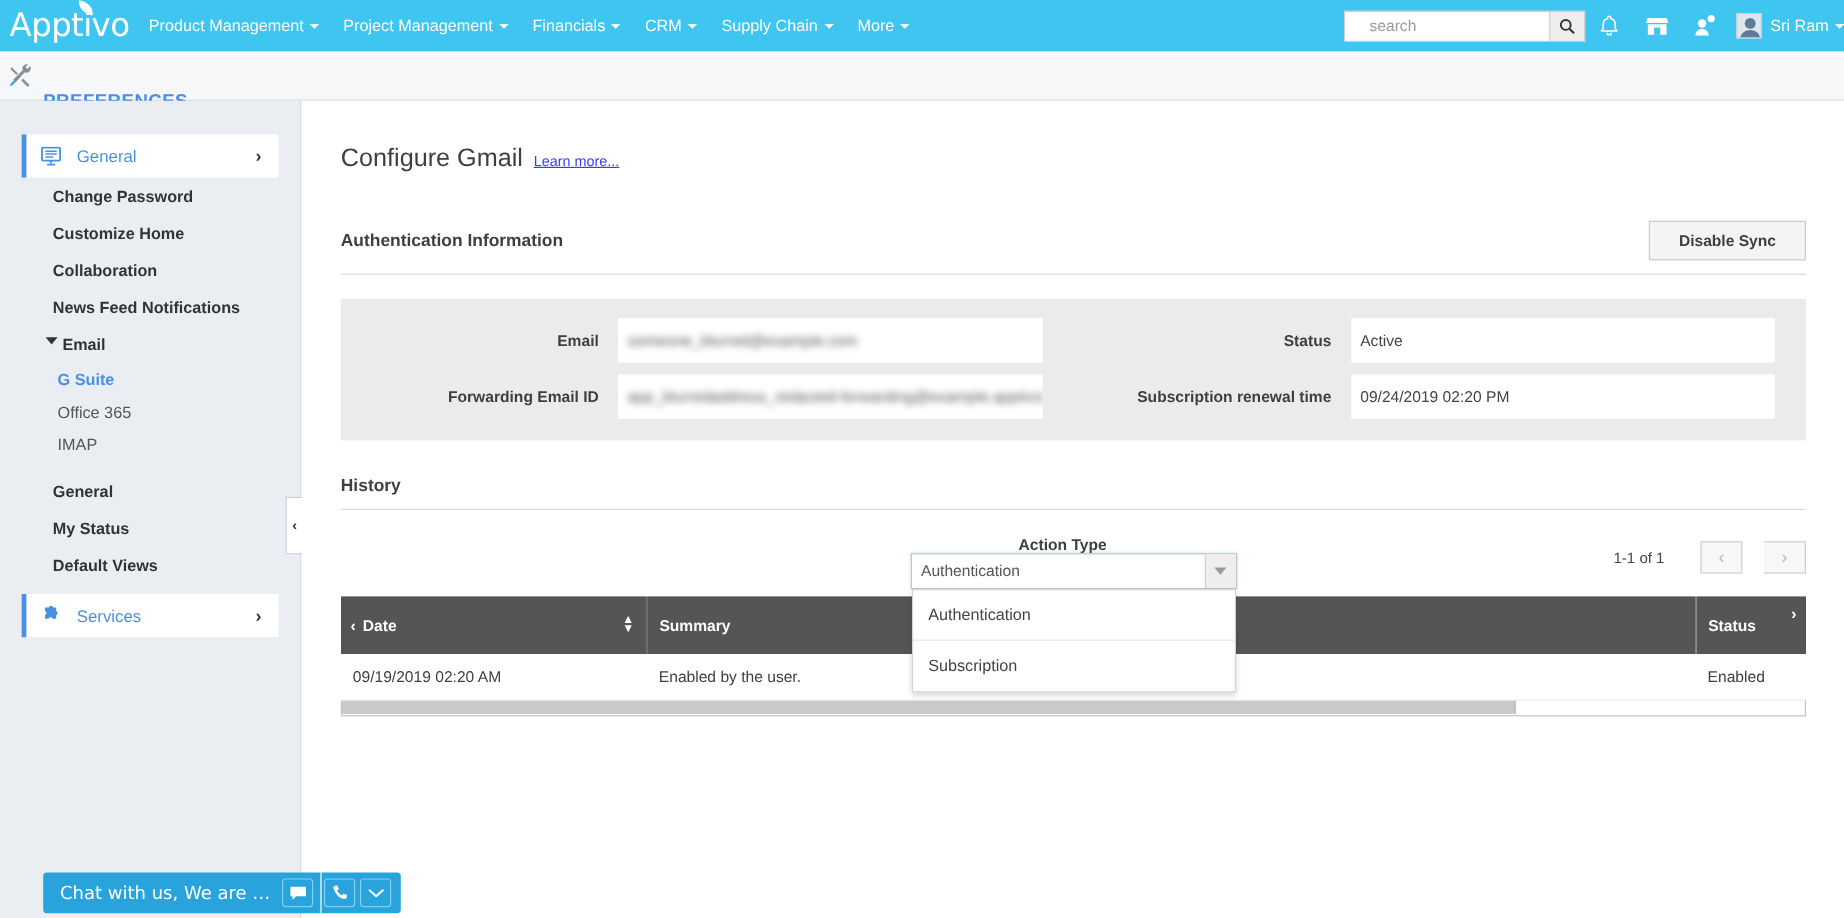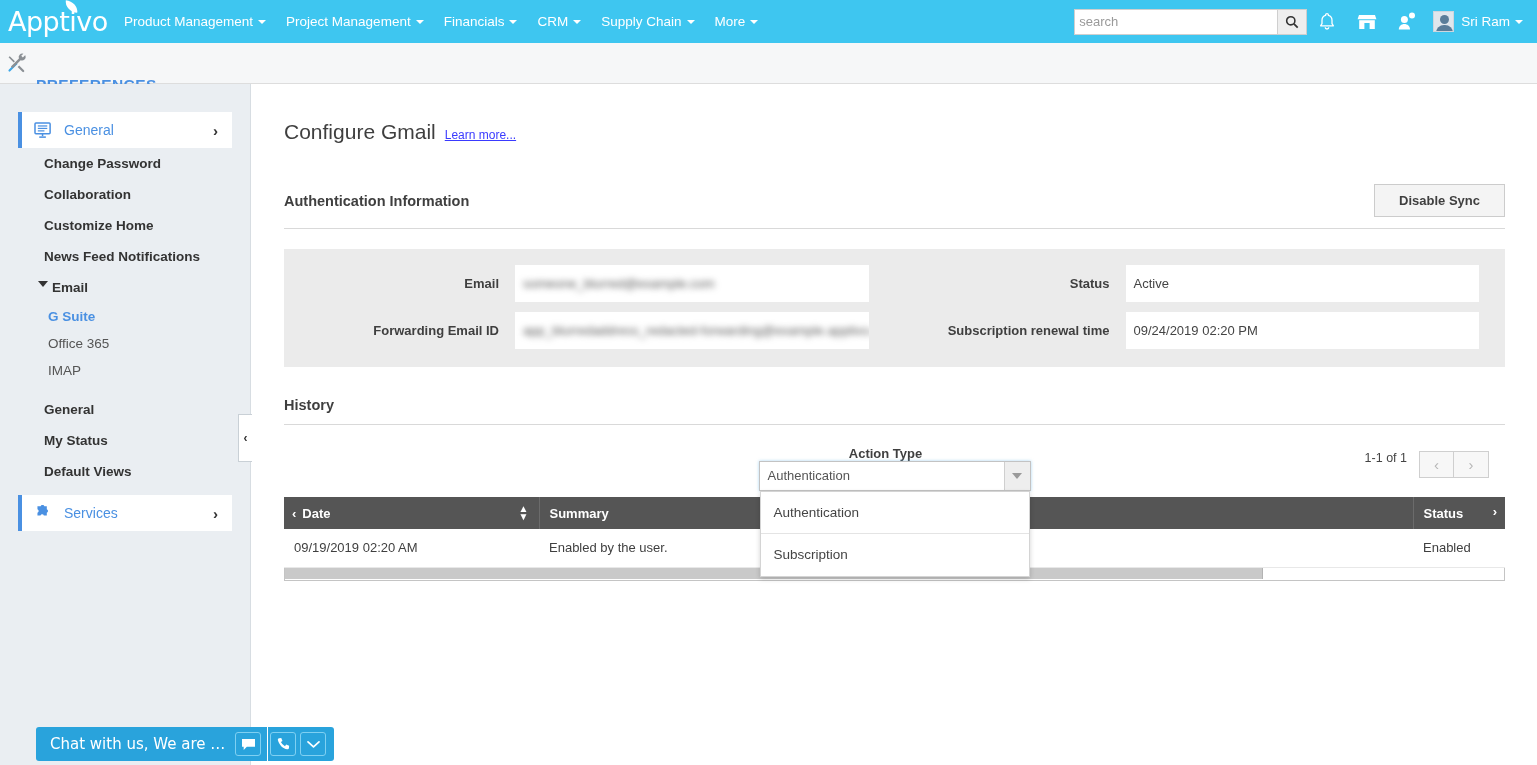--- a/index.html
+++ b/index.html
@@ -54,10 +54,10 @@
   }
   .searchbox { display: flex; align-items: center; height: 26px; }
   .searchbox input {
-    width: 203px; height: 26px;
+    width: 171px; height: 26px;
     border: 1px solid #cfcfcf; border-right: none;
     background: #fff; font-size: 13px;
-    padding: 0 4px; outline: none; color: #555;
+    padding: 0 20px; outline: none; color: #555;
     font-family: "Liberation Sans", sans-serif;
   }
   .searchbox input::placeholder { color: #9a9a9a; }

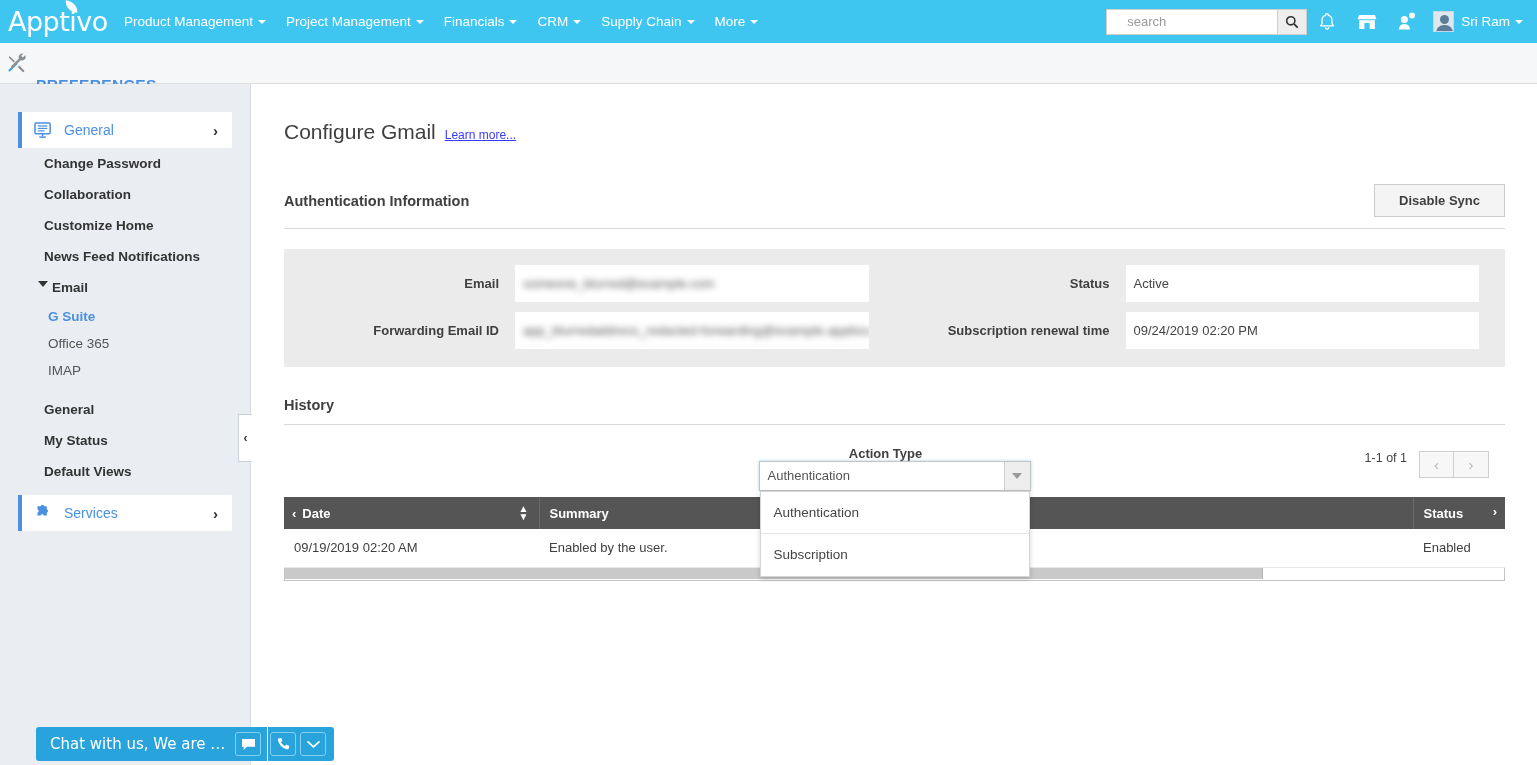--- a/index.html
+++ b/index.html
@@ -74,7 +74,7 @@
   }
   .user-block {
     display: flex; align-items: center;
-    padding: 0 14px 0 6px; height: 42px; cursor: pointer;
+    padding: 0 0 0 6px; height: 42px; cursor: pointer;
   }
   .avatar-img {
     width: 21px; height: 21px; background: #dfe6ec;

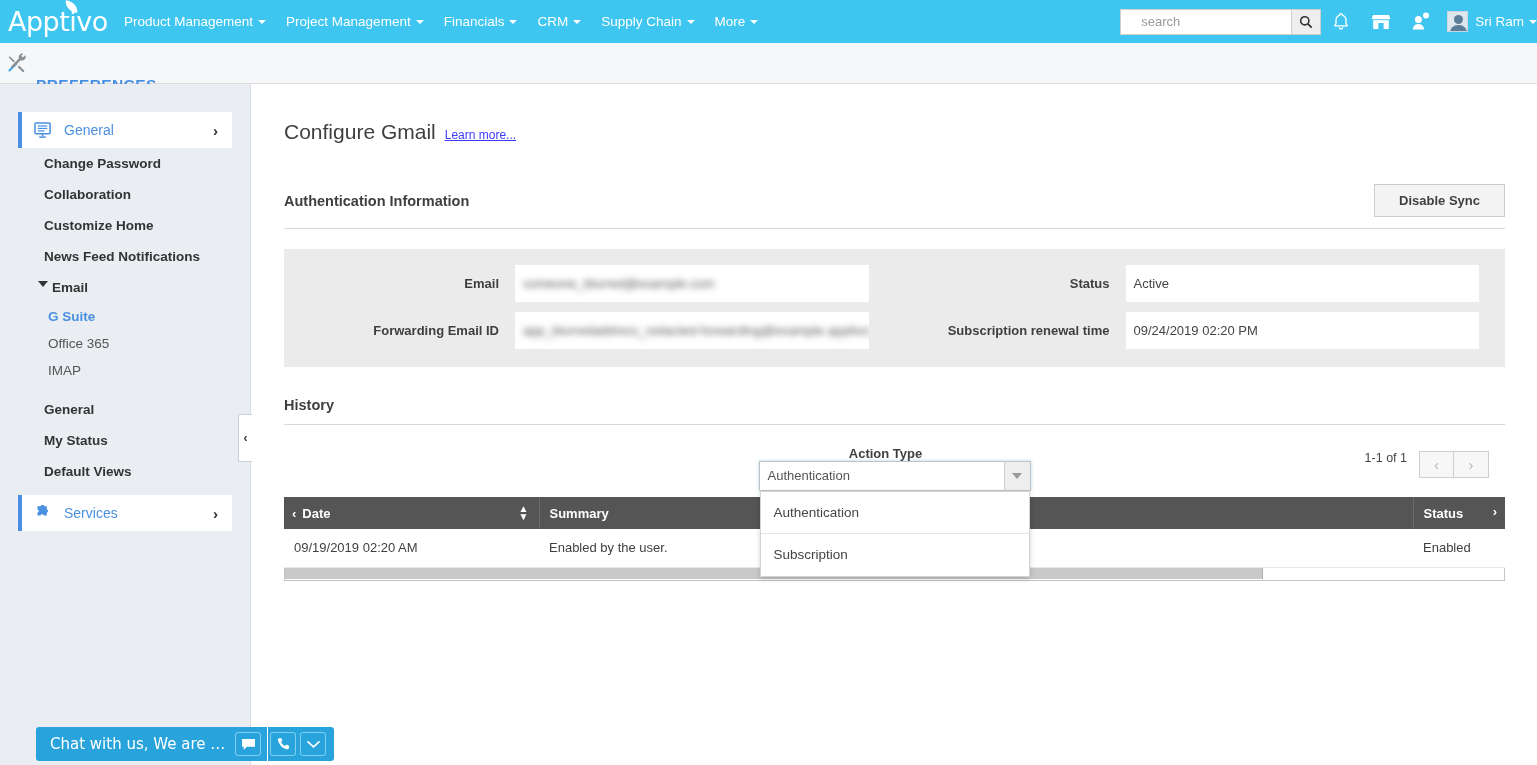--- a/index.html
+++ b/index.html
@@ -446,8 +446,8 @@
   </div>
 
   <div class="side-link">Change Password</div>
+  <div class="side-link">Customize Home</div>
   <div class="side-link">Collaboration</div>
-  <div class="side-link">Customize Home</div>
   <div class="side-link">News Feed Notifications</div>
 
   <div class="side-group">

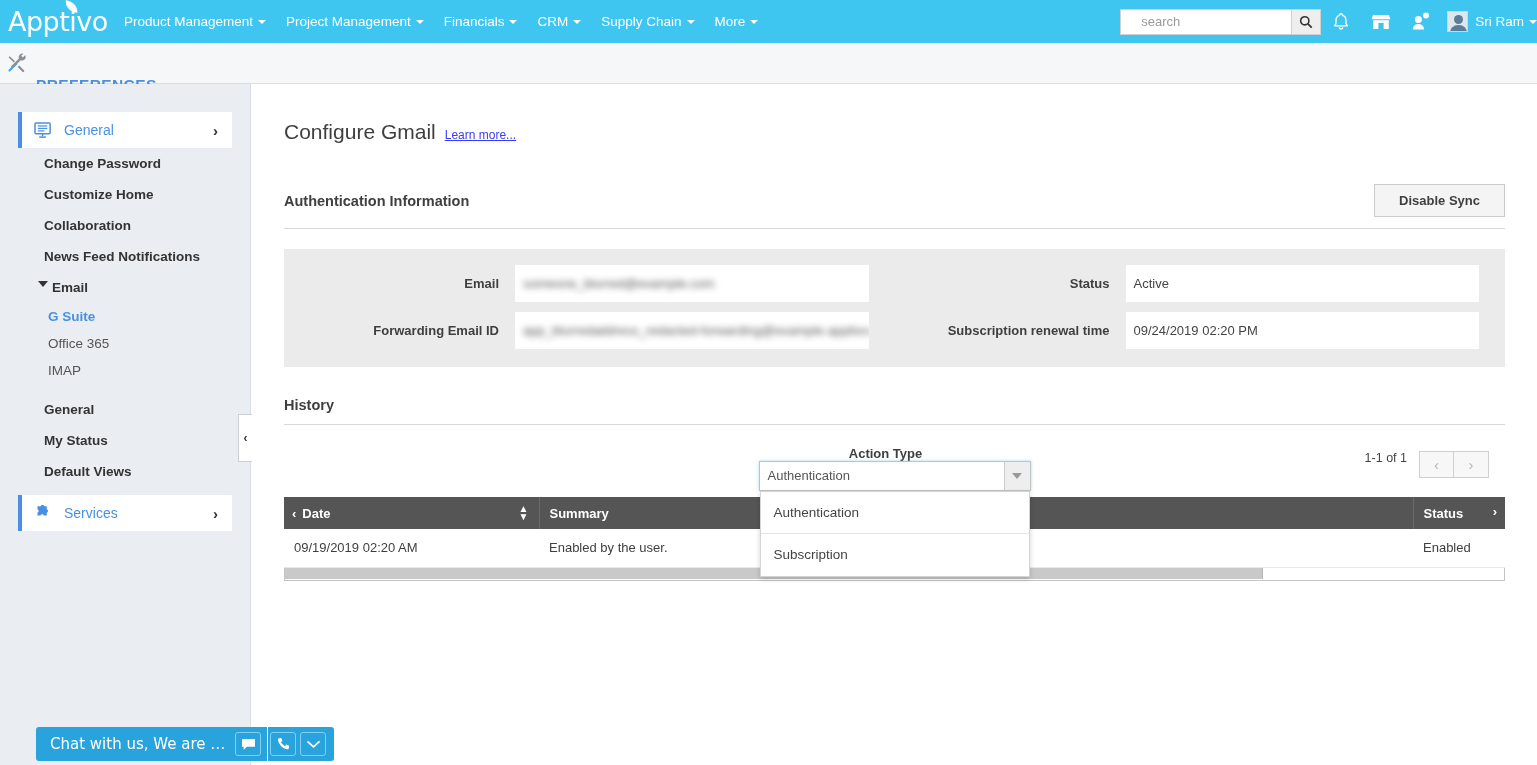--- a/index.html
+++ b/index.html
@@ -275,8 +275,8 @@
   .select-opt:last-child { border-bottom: none; }
 
   .pager {
-    position: absolute; right: 16px; top: 6px;
-    display: flex; 
+    position: absolute; right: 0; top: 6px;
+    display: flex; align-items: center; gap: 18px;
   }
   .pager-text { font-size: 12.5px; color: #444; margin-right: 12px; }
   .pg-btn {

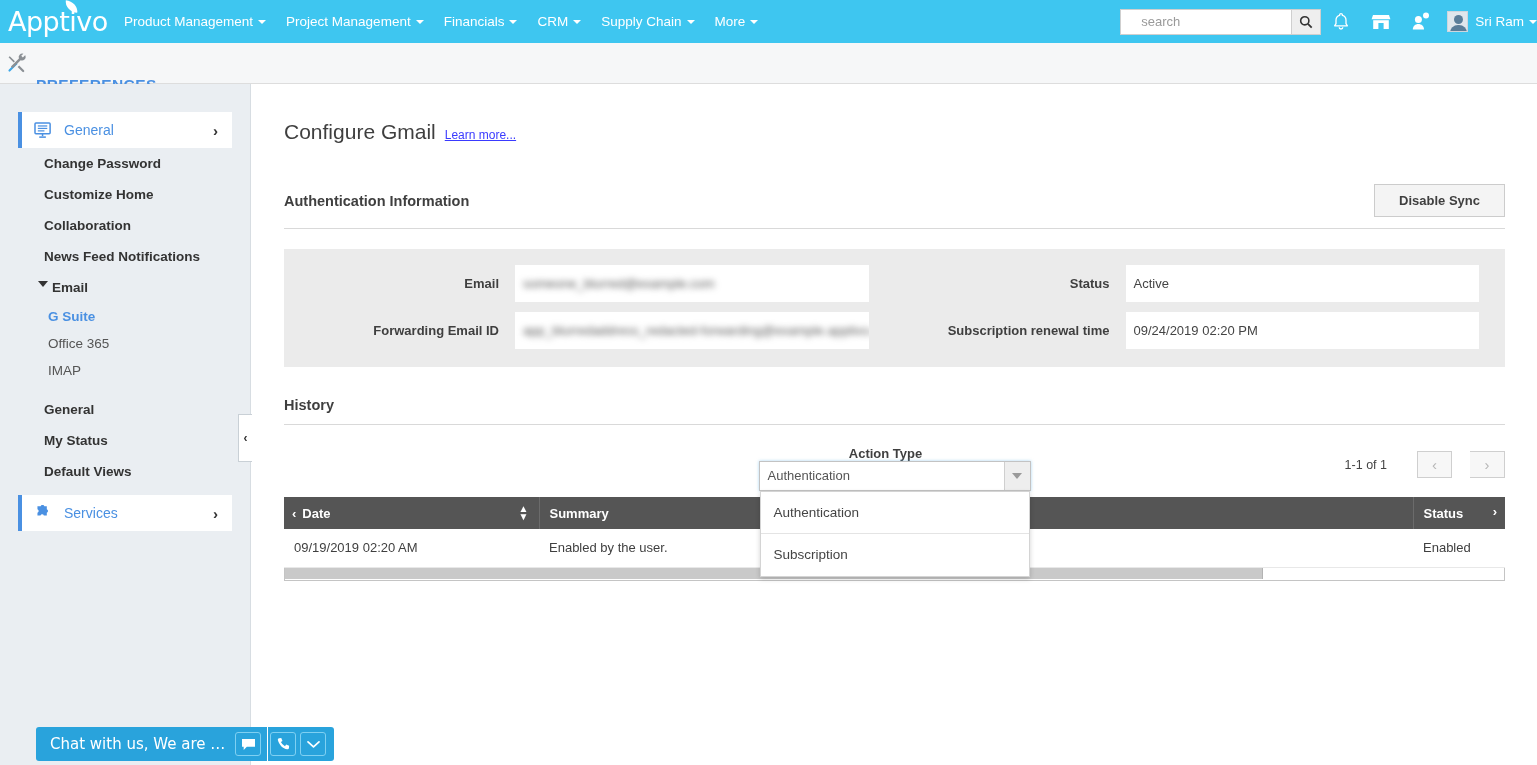--- a/index.html
+++ b/index.html
@@ -293,7 +293,7 @@
   table.hist thead th {
     background: #555555; color: #ffffff;
     font-size: 13px; font-weight: bold;
-    height: 32px; text-align: left;
+    height: 48px; text-align: left;
     padding: 0 10px;
     border-right: 1px solid #6b6b6b;
     white-space: nowrap; position: relative;

